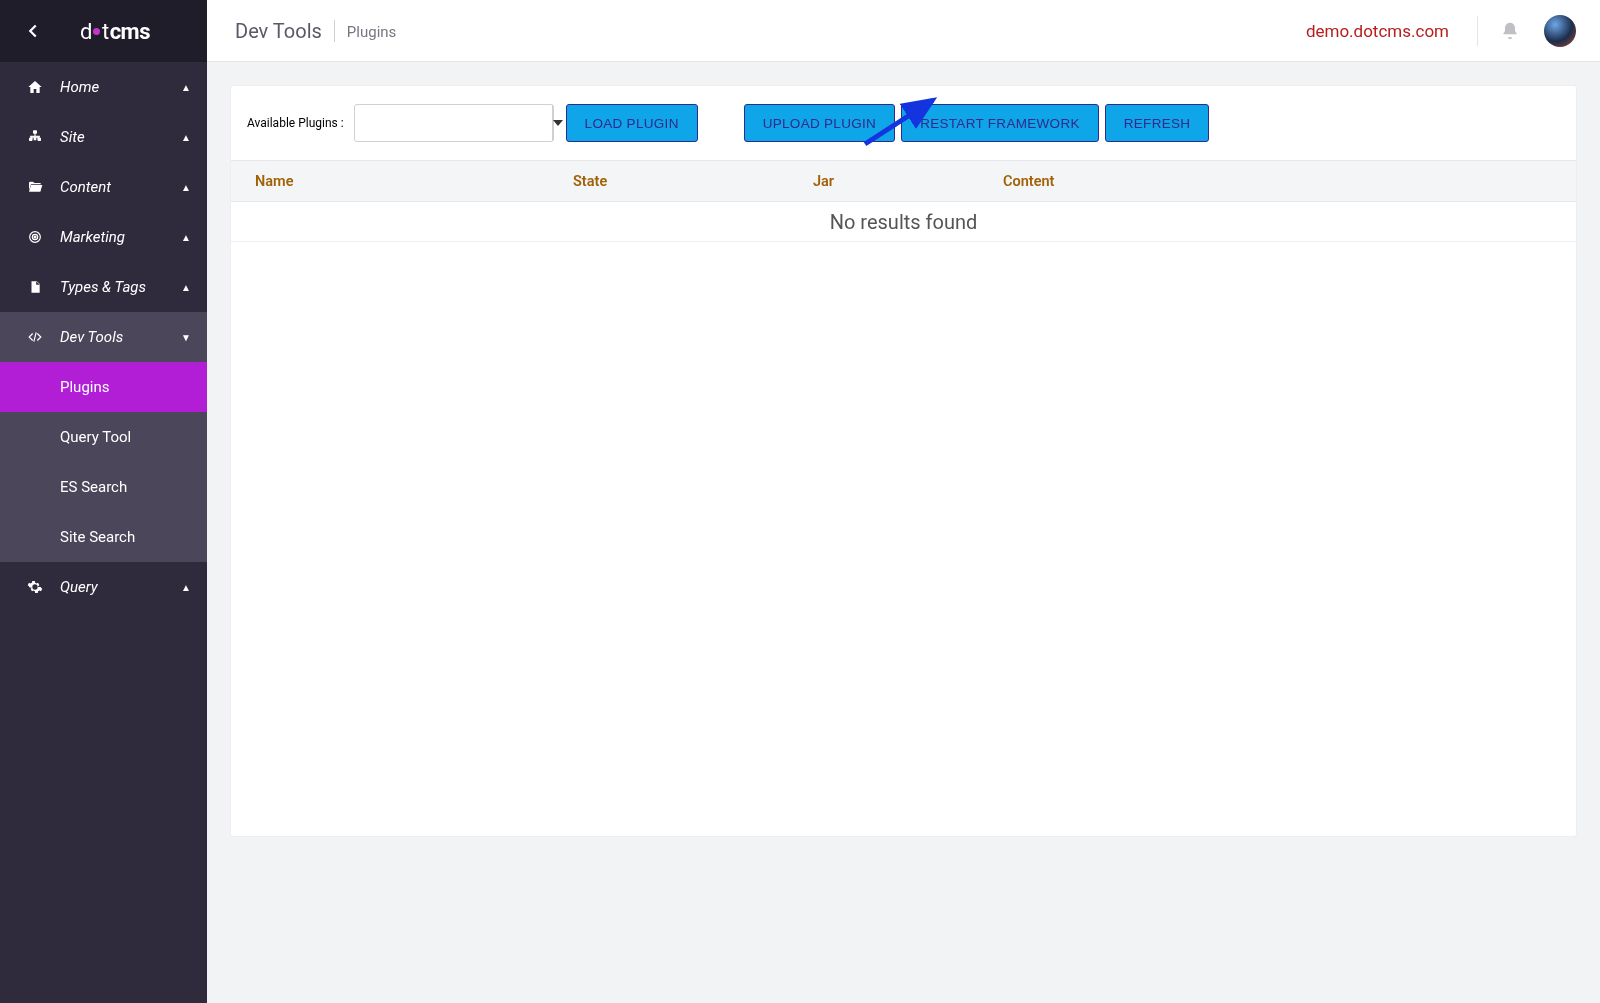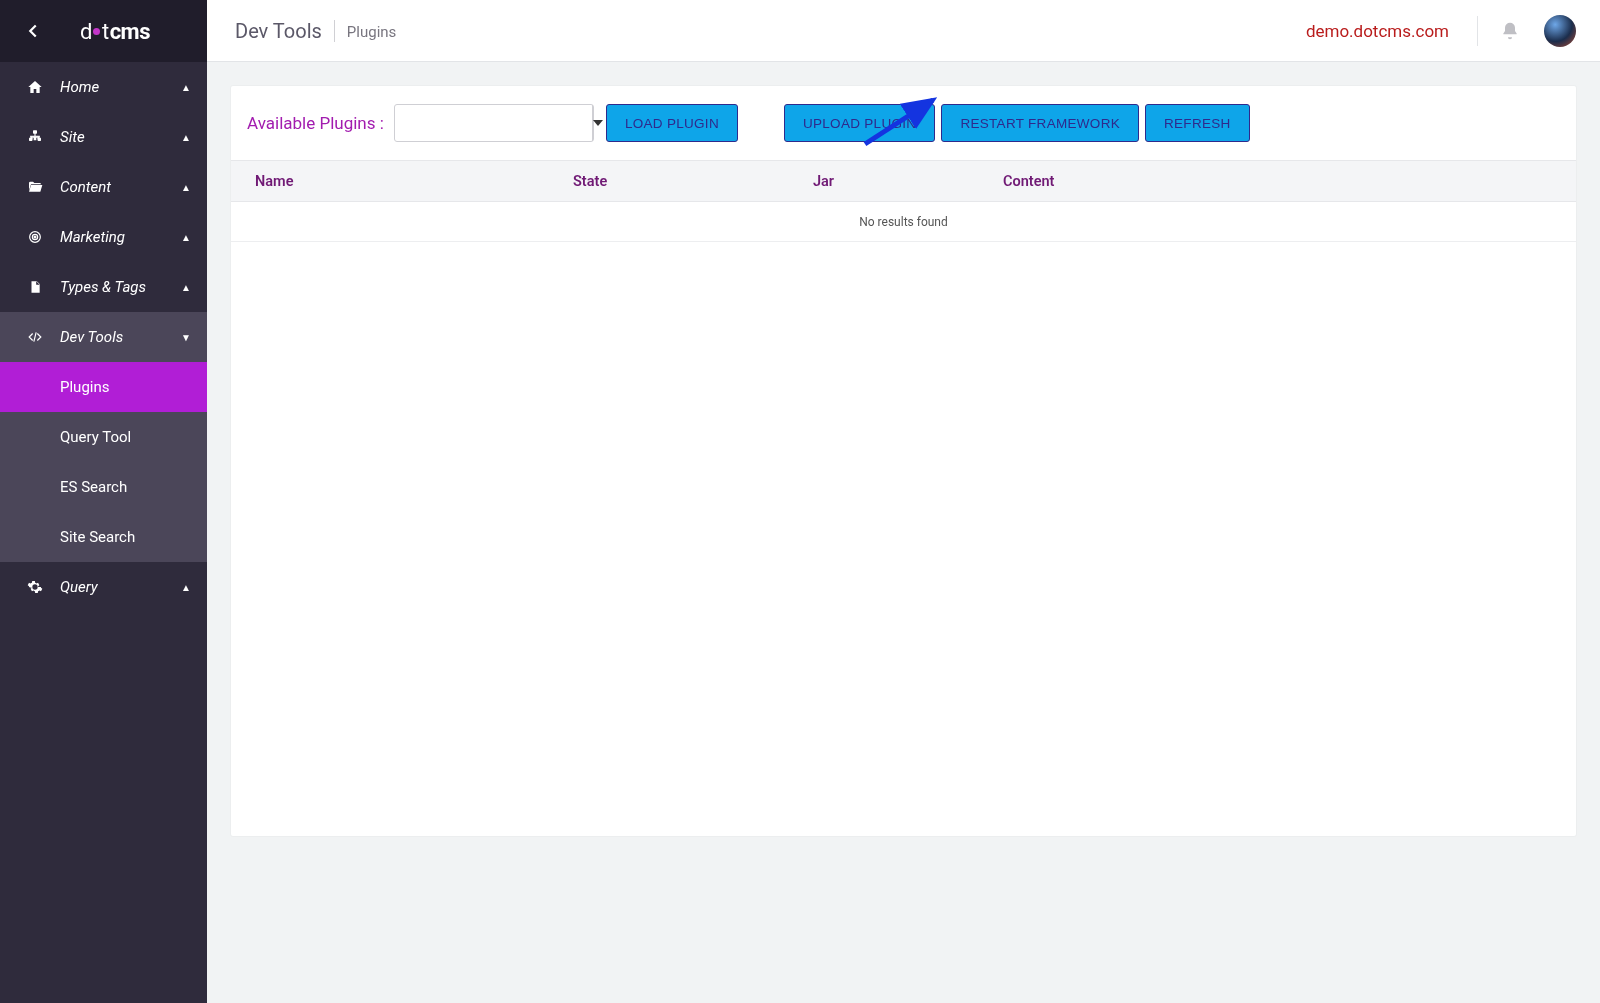--- a/index.html
+++ b/index.html
@@ -154,7 +154,7 @@
     gap: 6px;
     flex-wrap: nowrap;
   }
-  .tb-label { font-size: 17px; color: #a21caf; margin-right: 4px; }
+  .tb-label { font-size: 12px; color: #000000; margin-right: 4px; }
   .combo {
     display: flex;
     border: 1px solid #cfcfd4;

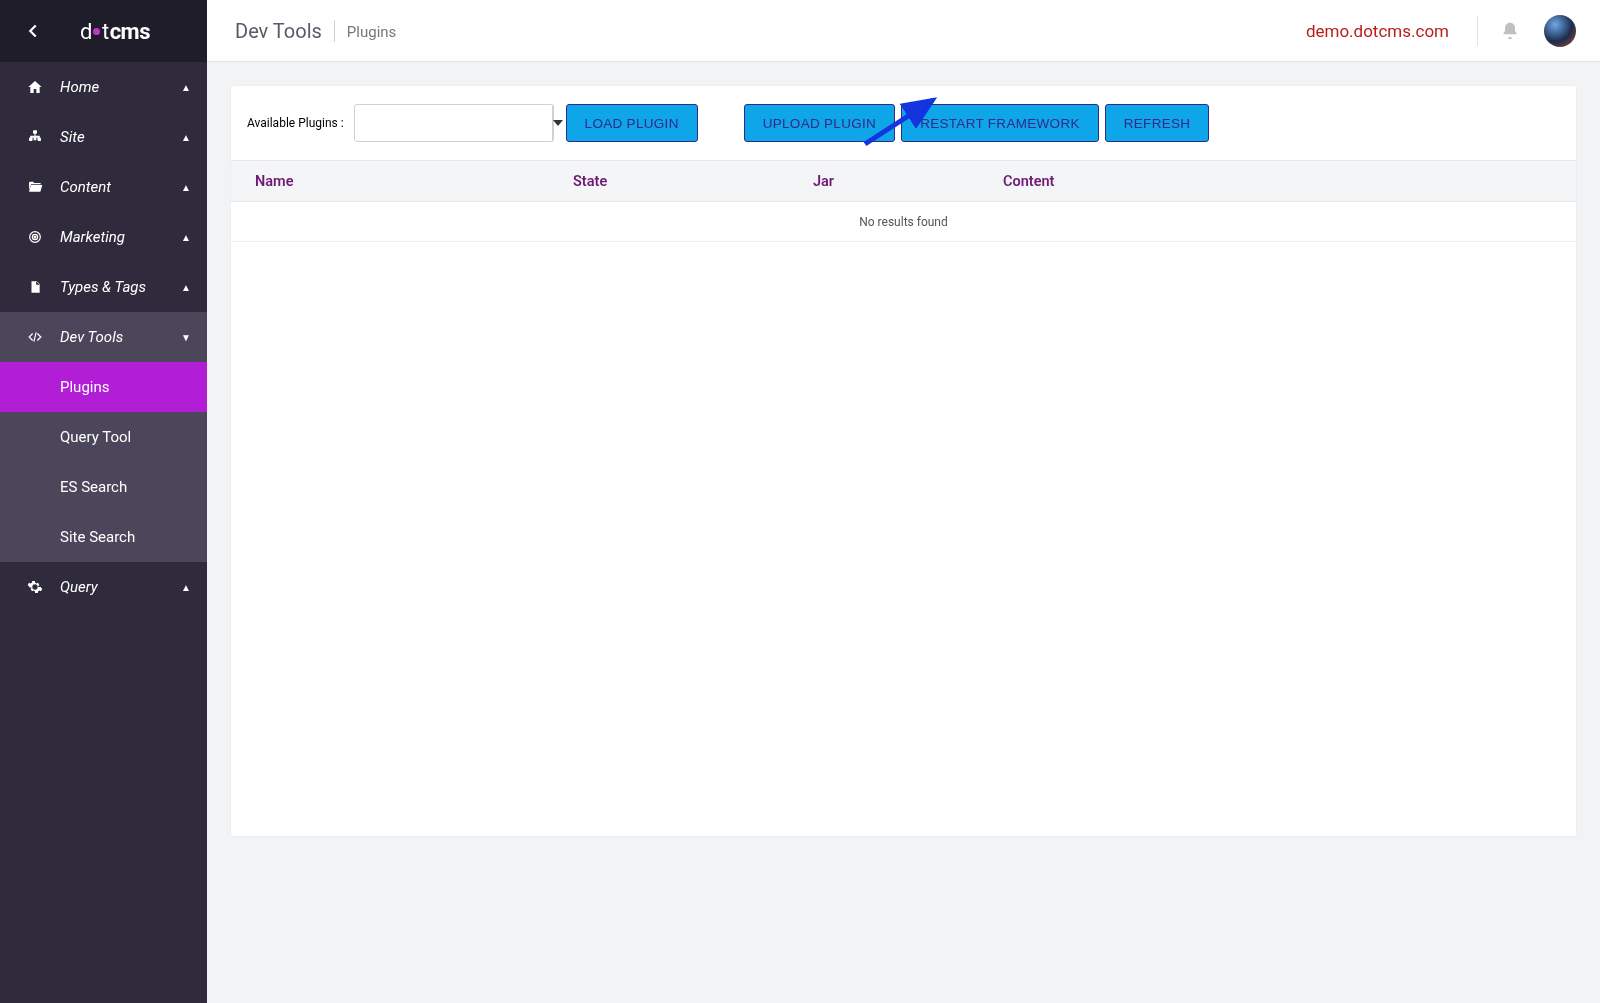--- a/index.html
+++ b/index.html
@@ -205,7 +205,7 @@
     height: 42px;
     align-items: center;
     padding: 0 24px;
-    color: #701a75;
+    color: #a16207;
     font-weight: 600;
     font-size: 14.5px;
   }

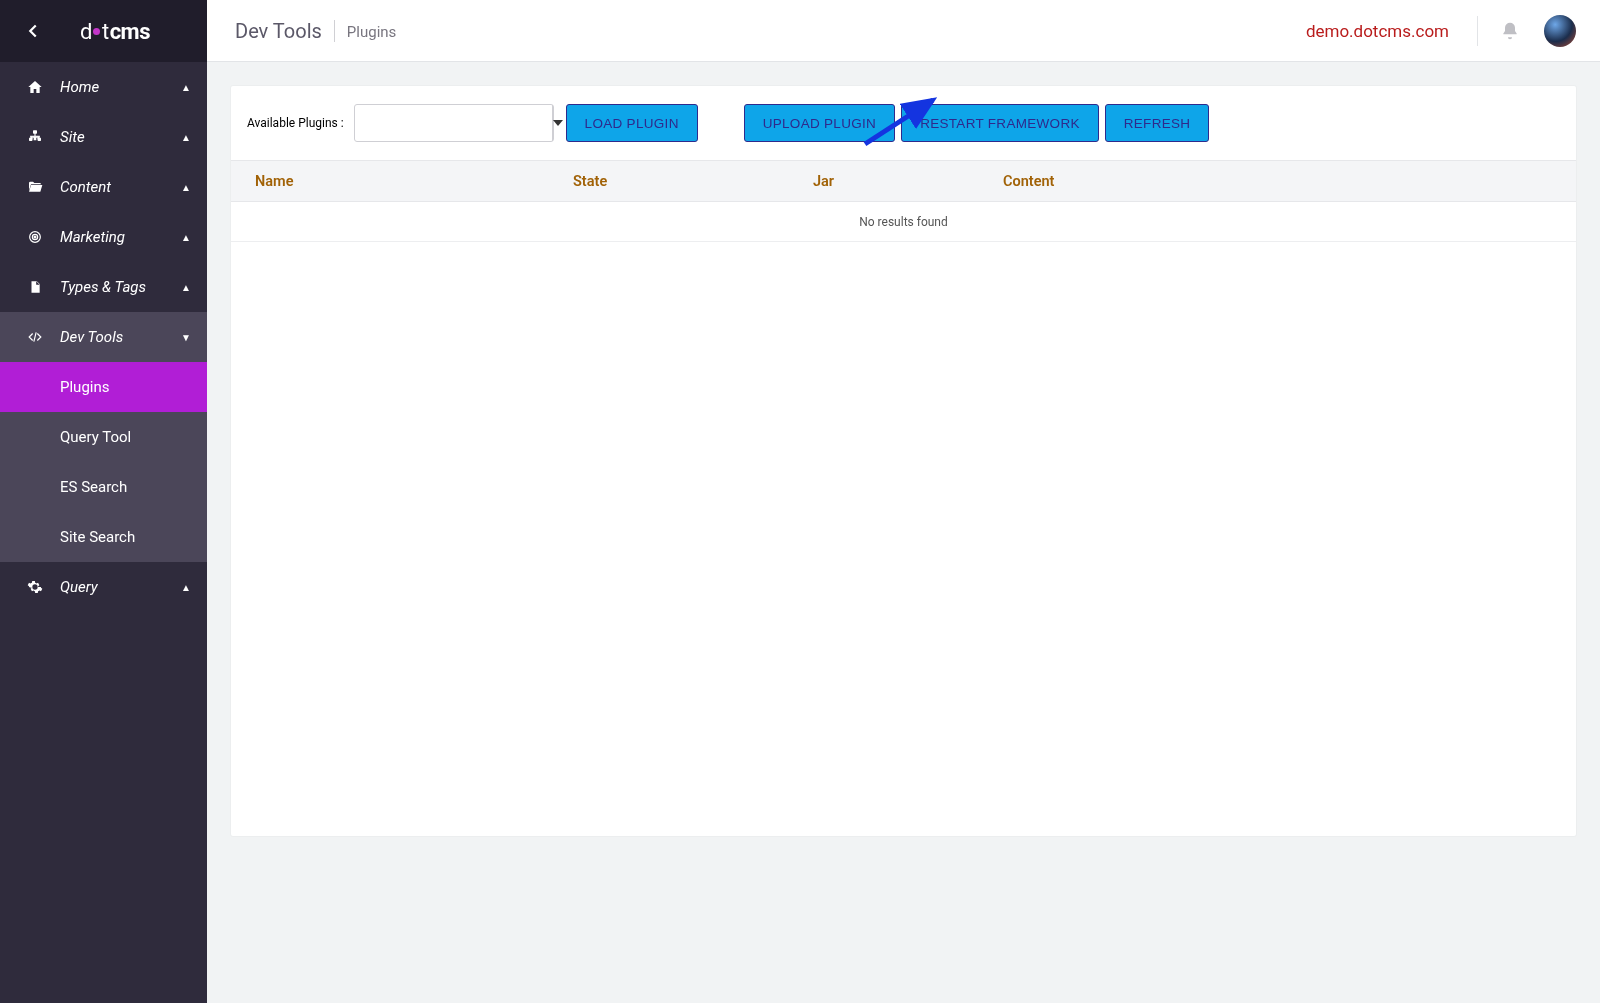--- a/index.html
+++ b/index.html
@@ -221,7 +221,7 @@
     justify-content: center;
     color: #555;
     border-bottom: 1px solid #edeef0;
-    font-size: 12px;
+    font-size: 20px;
   }
 
   

